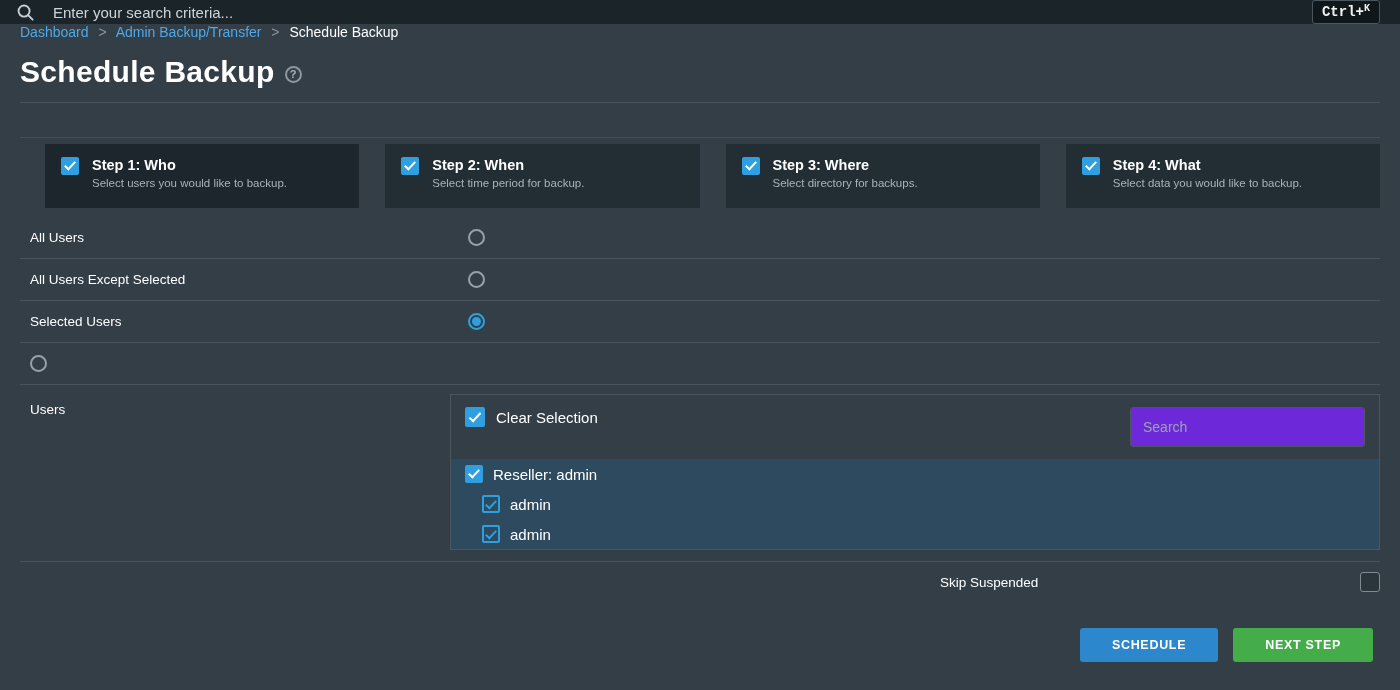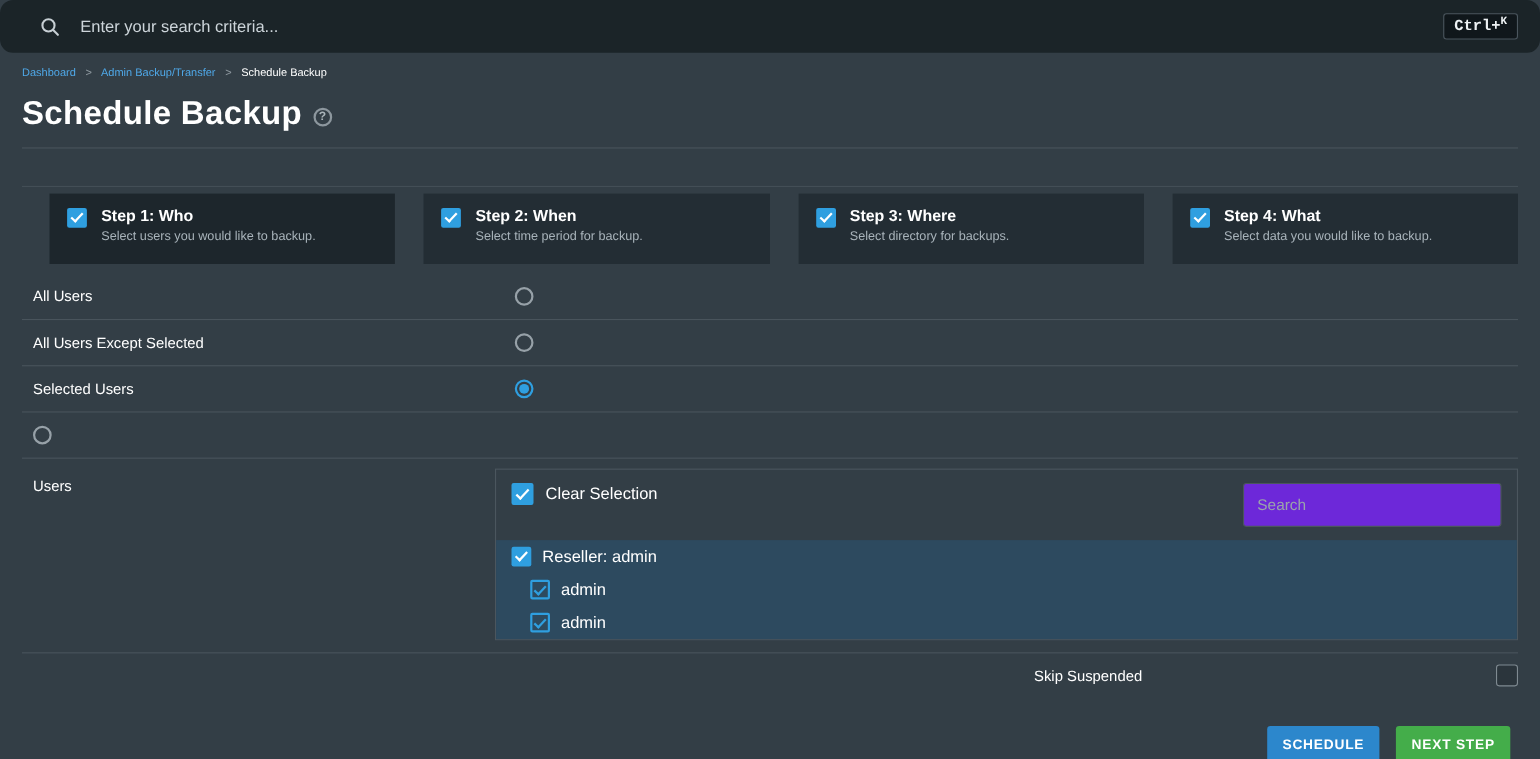--- a/index.html
+++ b/index.html
@@ -13,10 +13,9 @@
 
   
   .topbar {
-    height:48px; background:#1b2428;
+    height:24px; background:#1b2428;
     display:flex; align-items:center;
-    padding:0 20px 0 36px;
-    border-radius:12px;
+    padding:0 20px 0 16px;
   }
   .topbar .search-icon { display:flex; align-items:center; margin-right:16px; }
   .topbar input {

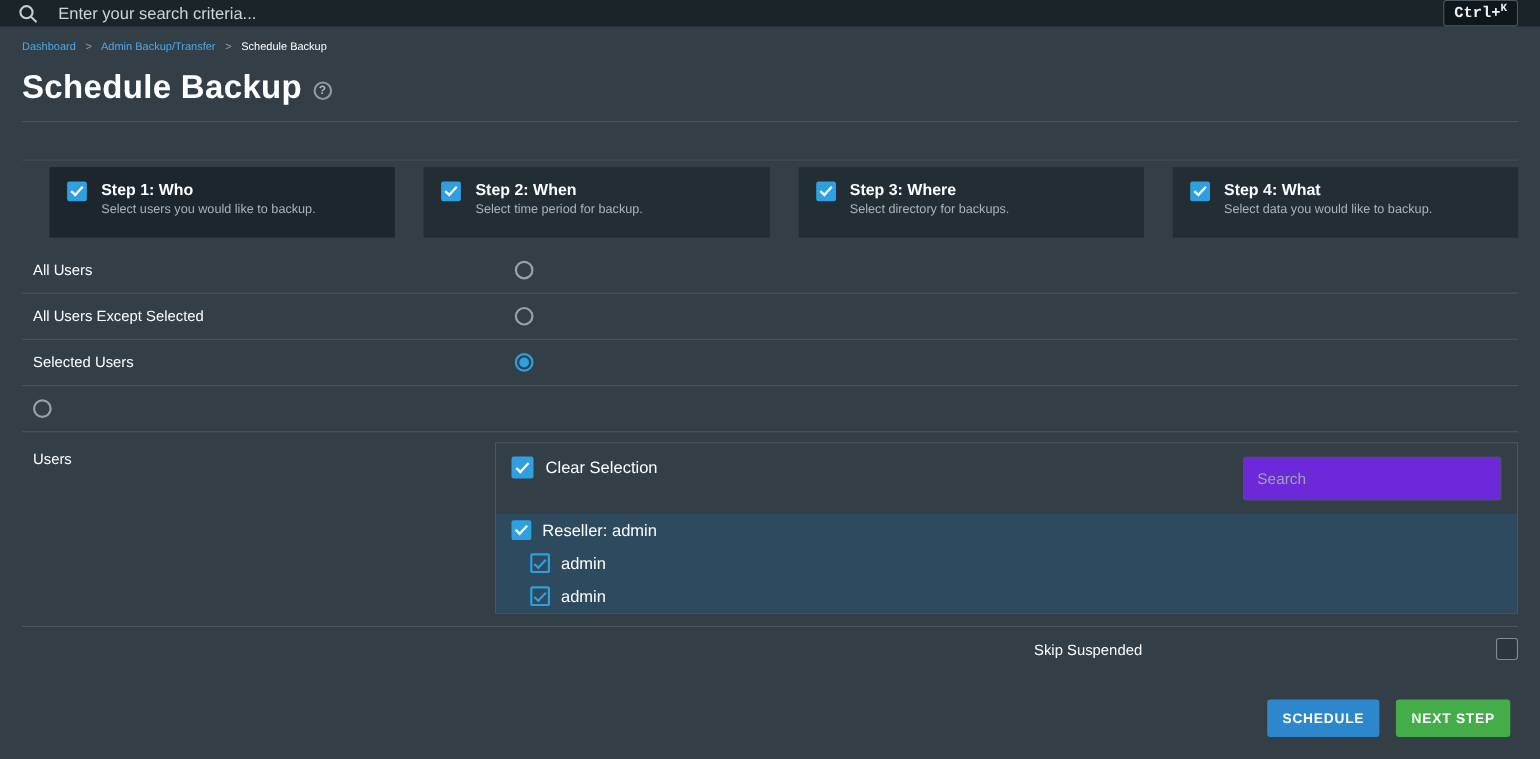--- a/index.html
+++ b/index.html
@@ -35,7 +35,7 @@
   
   .page { padding:0 20px; }
 
-  .breadcrumb { margin-top:13px; font-size:10px; color:#9aa5ac; }
+  .breadcrumb { margin-top:0; font-size:14px; color:#9aa5ac; }
   .breadcrumb a { color:#4fa8e8; text-decoration:none; }
   .breadcrumb .sep { margin:0 6px; color:#8d979e; }
   .breadcrumb .current { color:#ffffff; }

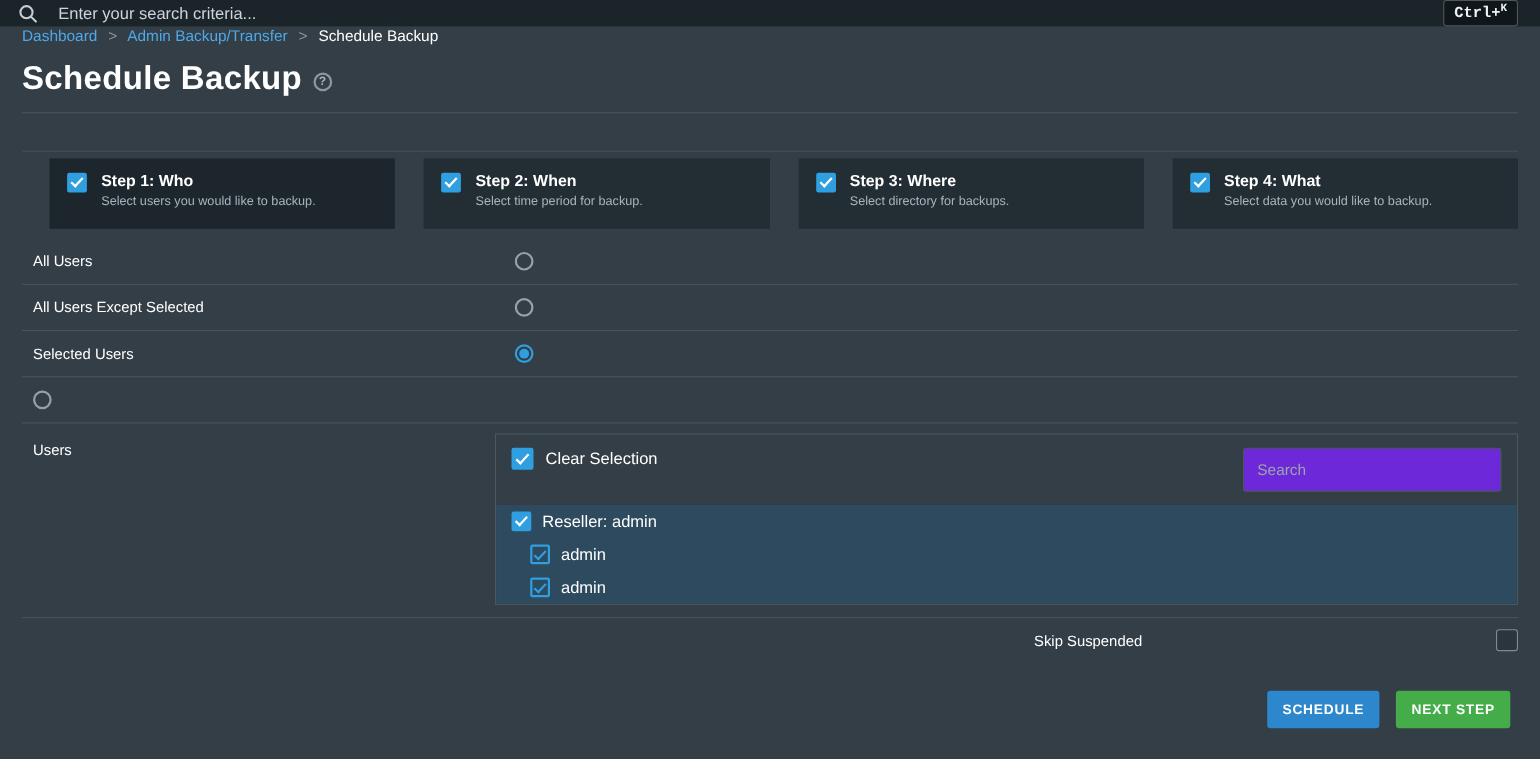--- a/index.html
+++ b/index.html
@@ -140,7 +140,7 @@
     margin:26px 7px 0 0;
   }
   .btn {
-    height:34px; padding:0 14px; border:none; border-radius:3px;
+    height:34px; padding:0 32px; border:none; border-radius:3px;
     color:#ffffff; font-weight:700; font-size:12.5px; letter-spacing:0.7px;
     font-family:"Liberation Sans","DejaVu Sans",sans-serif; cursor:pointer;
   }

